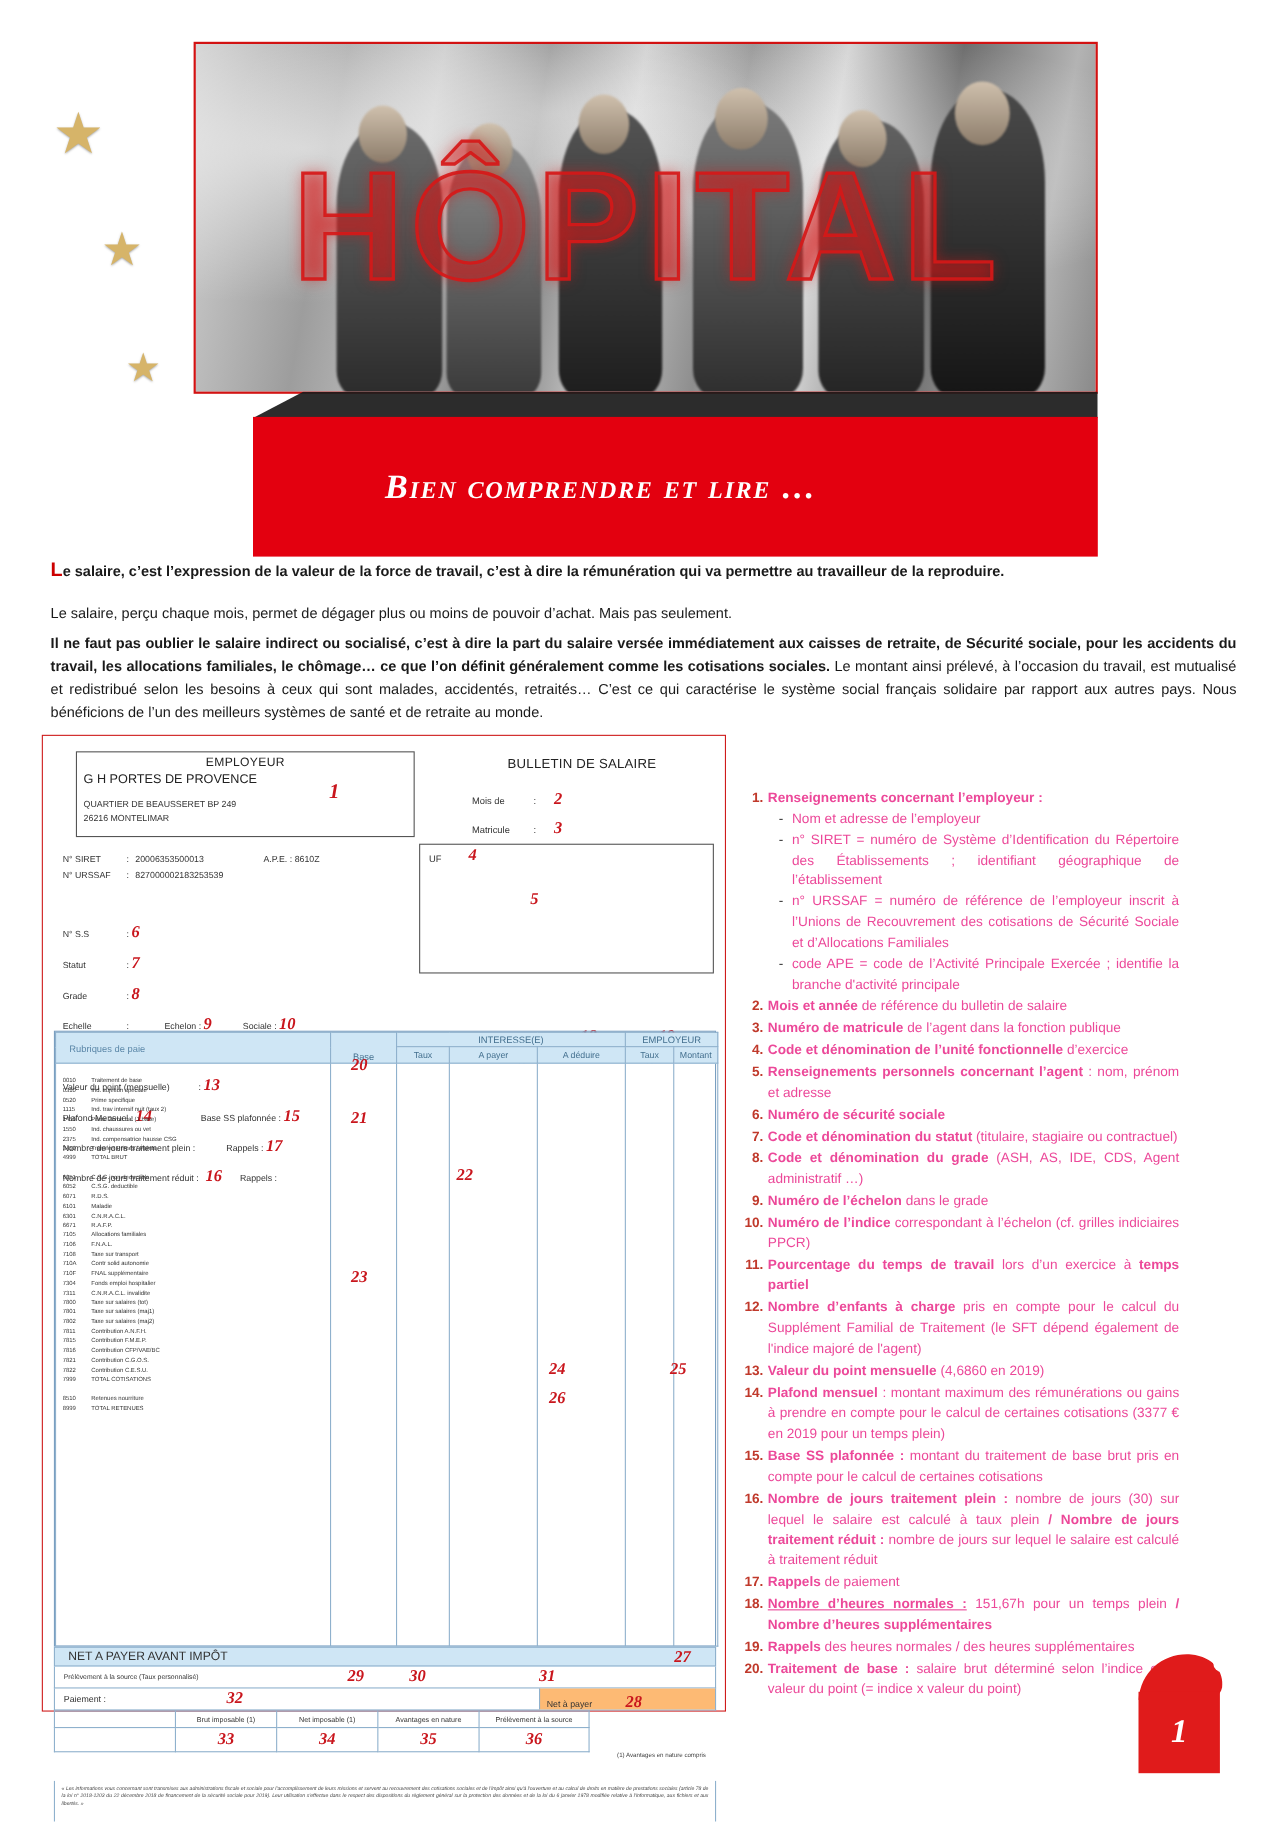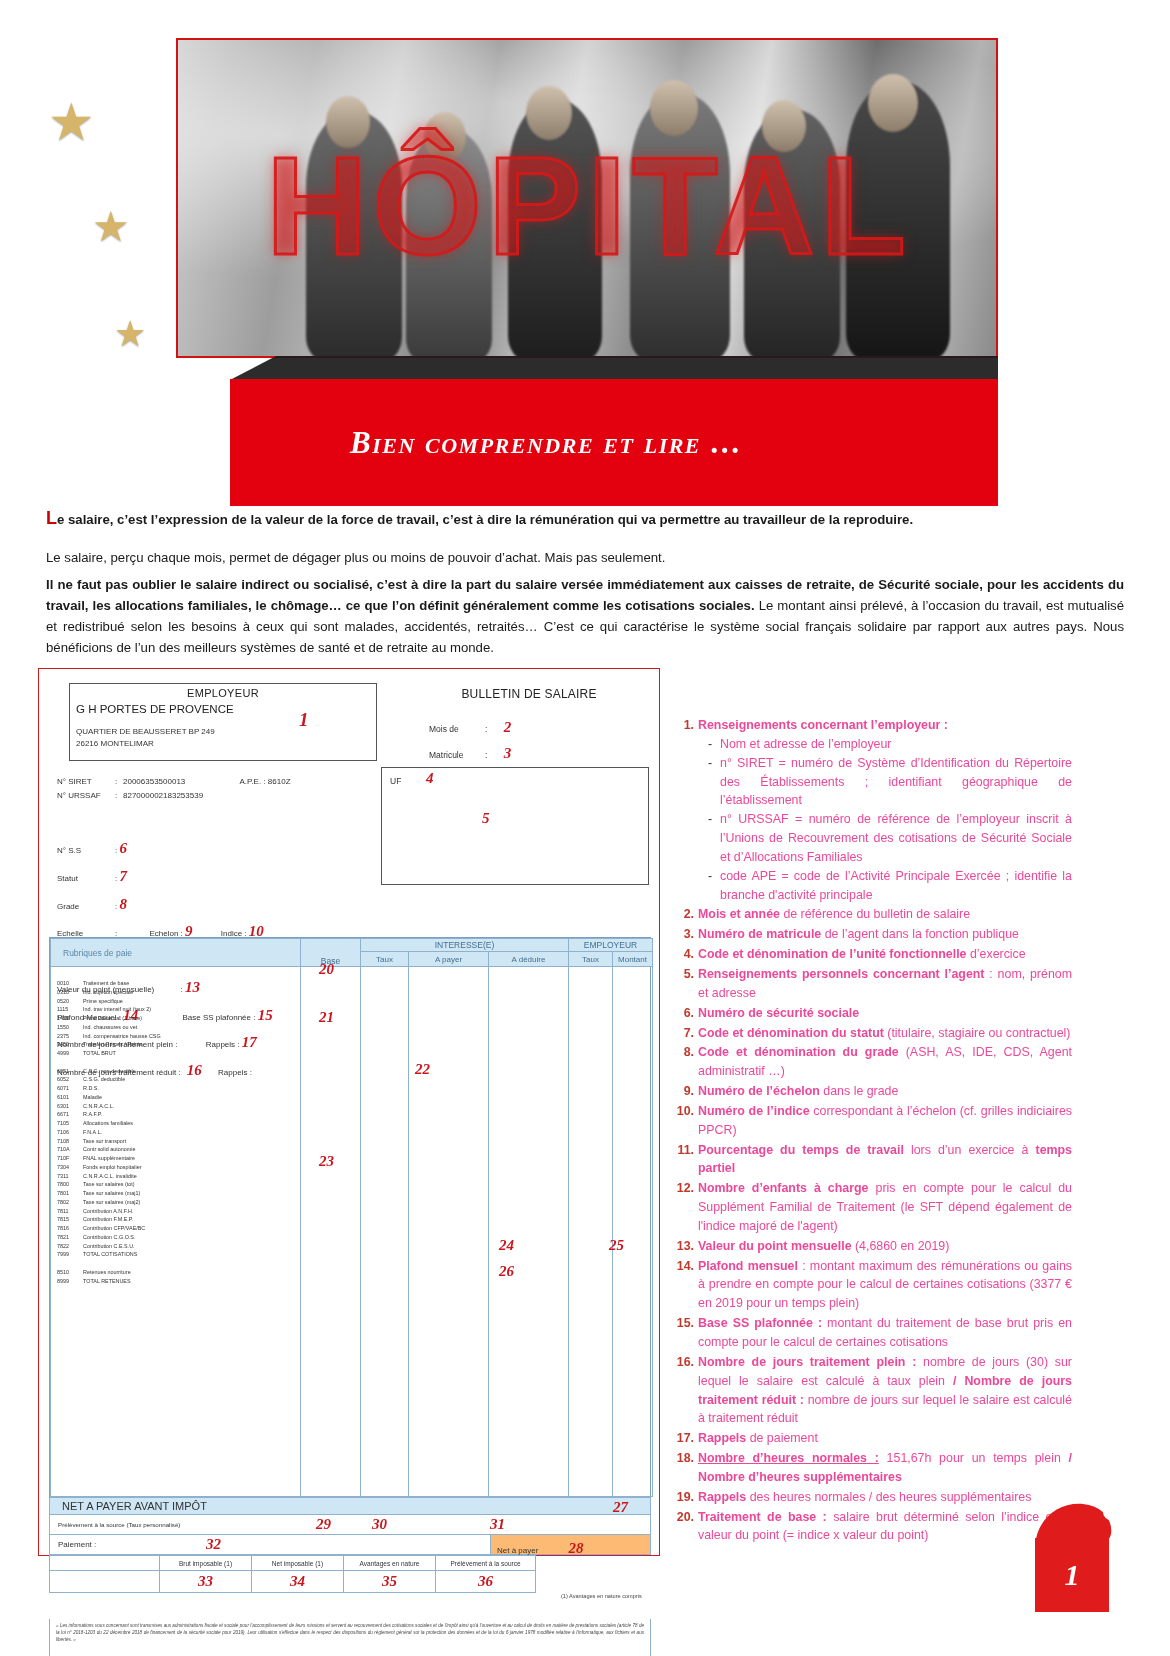--- a/index.html
+++ b/index.html
@@ -310,7 +310,7 @@
       <span class="k">Echelle</span>:
       <span style="margin-left:30px;">Echelon :</span>
       <span class="num">9</span>
-      <span style="margin-left:26px;">Indice :</span>
+      <span style="margin-left:26px;">Sociale :</span>
       <span class="num">10</span>
     </div>
     <div>

